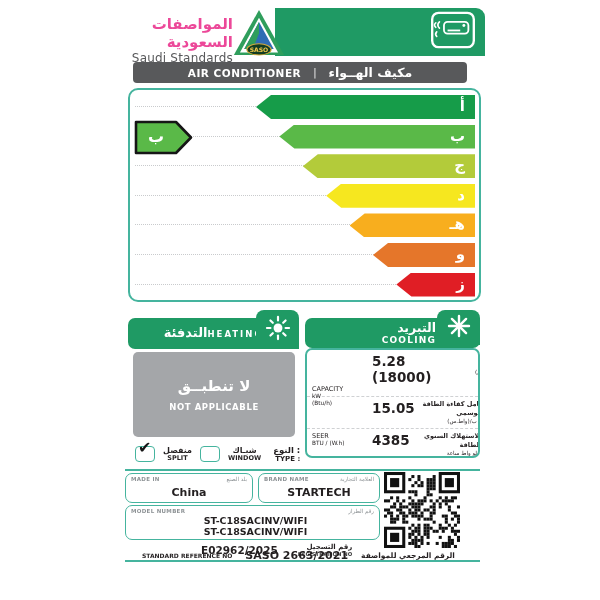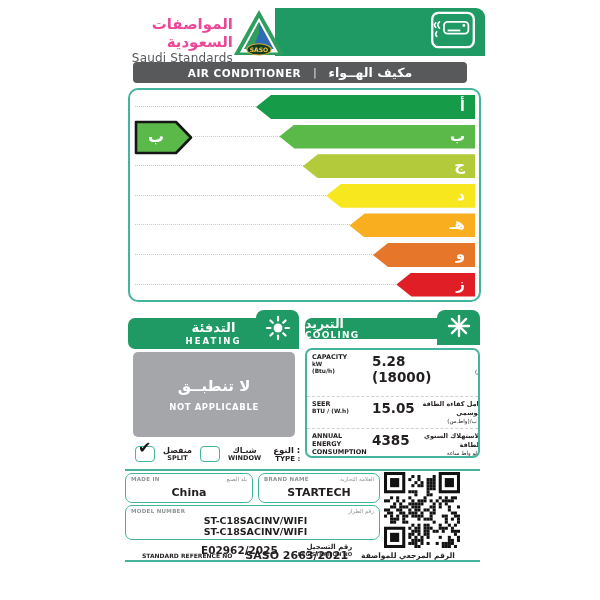--- a/index.html
+++ b/index.html
@@ -46,7 +46,7 @@
 
   
   .heat-hdr{position:absolute;left:13px;top:310px;width:171px;height:31px;background:var(--green);
-    border-radius:7px;color:#fff;display:flex;flex-direction:column;align-items:center;
+    border-radius:7px;color:#fff;display:flex;align-items:center;
     justify-content:center;z-index:1;}
   .heat-hdr .ar{font-size:13px;font-weight:bold;line-height:1.1;}
   .heat-hdr .en{font-size:8.5px;font-weight:bold;letter-spacing:2px;}

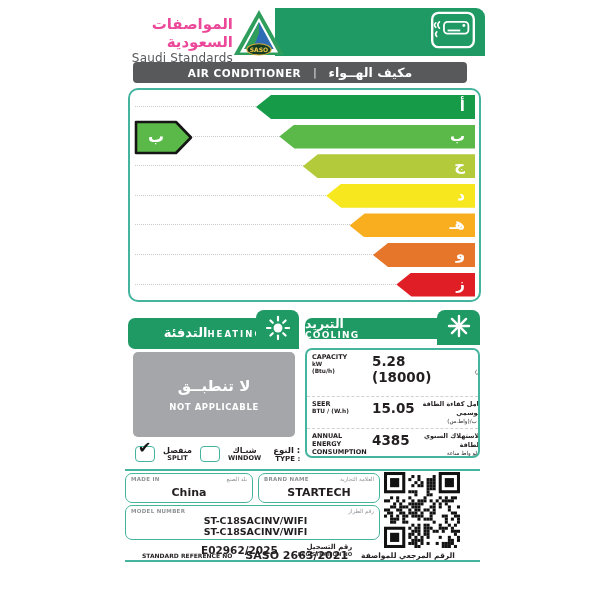--- a/index.html
+++ b/index.html
@@ -59,8 +59,8 @@
   .heat-body .en{font-size:8.5px;font-weight:bold;letter-spacing:.6px;}
 
   
-  .cool-hdr{position:absolute;left:190px;top:310px;width:175px;height:21px;background:var(--green);
-    border-radius:7px;color:#fff;display:flex;flex-direction:column;align-items:flex-start;
+  .cool-hdr{position:absolute;left:190px;top:310px;width:175px;height:30px;background:var(--green);
+    border-radius:7px;color:#fff;display:flex;flex-direction:column;align-items:flex-end;
     justify-content:center;padding-right:44px;z-index:1;}
   .cool-hdr .ar{font-size:12.5px;font-weight:bold;line-height:1.1;}
   .cool-hdr .en{font-size:9px;font-weight:bold;letter-spacing:1.2px;}

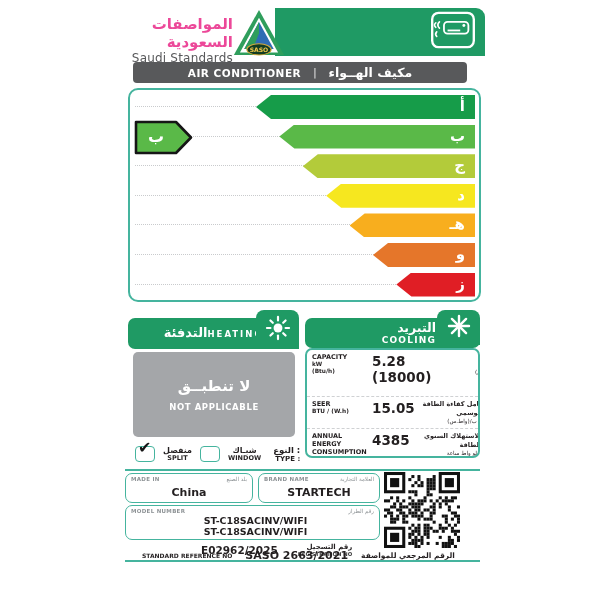--- a/index.html
+++ b/index.html
@@ -70,7 +70,7 @@
     border:2px solid var(--teal);border-radius:7px;overflow:hidden;}
   .c-row{display:grid;grid-template-columns:52px 1fr 72px;padding:3px 5px 0 5px;}
   .c-row + .c-row{border-top:1.5px dashed #cfd1d3;}
-  .c-en{font-size:6.5px;font-weight:bold;line-height:1.25;}
+  .c-en{font-size:6.5px;font-weight:normal;line-height:1.25;margin-top:32px;}
   .c-en .unit{font-size:5.8px;}
   .c-val{font-size:13.5px;font-weight:bold;line-height:1.15;padding-left:8px;padding-top:1px;}
   .c-ar{text-align:right;font-size:6.5px;font-weight:bold;line-height:1.35;direction:rtl;}

